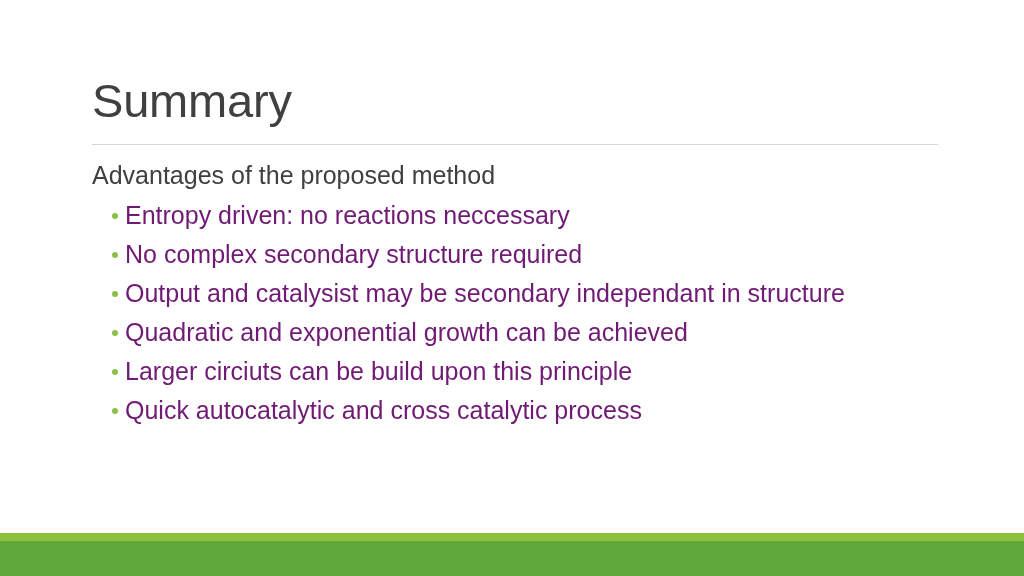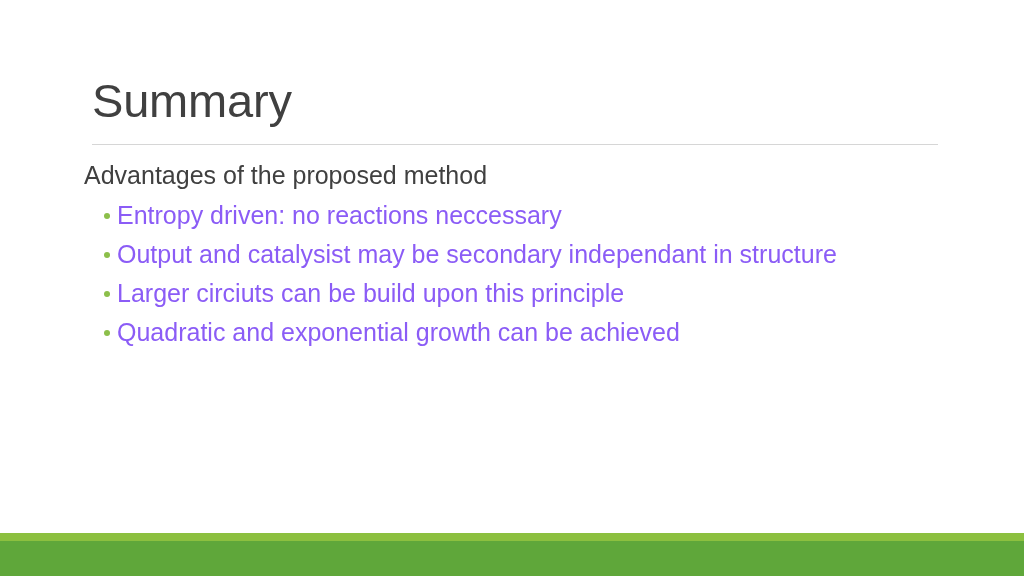--- a/index.html
+++ b/index.html
@@ -54,7 +54,7 @@
   
   .body-block {
     position: absolute;
-    left: 84px;
+    left: 92px;
     top: 158px;
     width: 870px;
   }

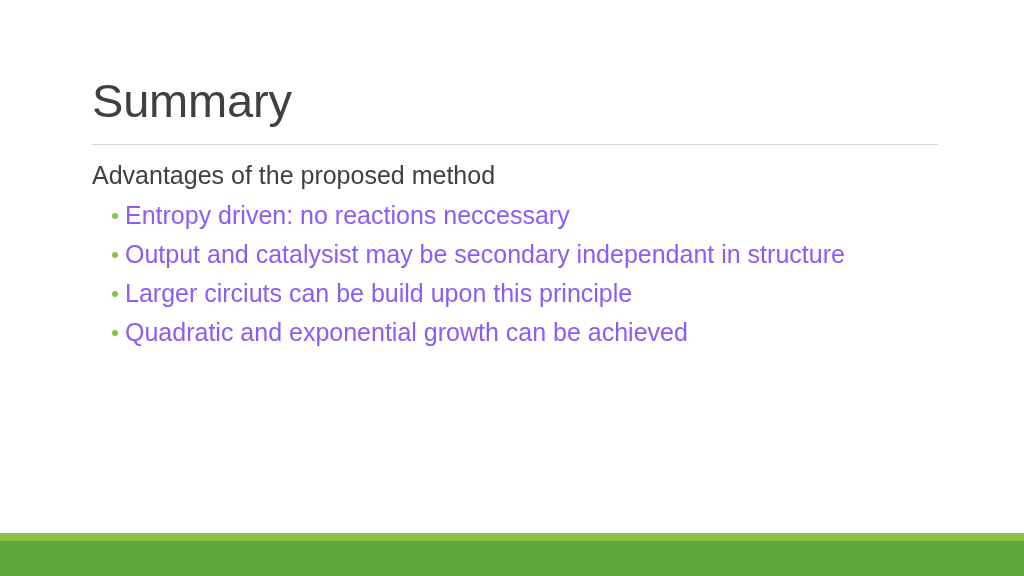--- a/index.html
+++ b/index.html
@@ -78,7 +78,7 @@
     position: relative;
     font-size: 25px;
     font-weight: 400;
-    color: #8b5cf6;
+    color: #701a75;
     line-height: 39px;
     height: 39px;
     padding-left: 33px;

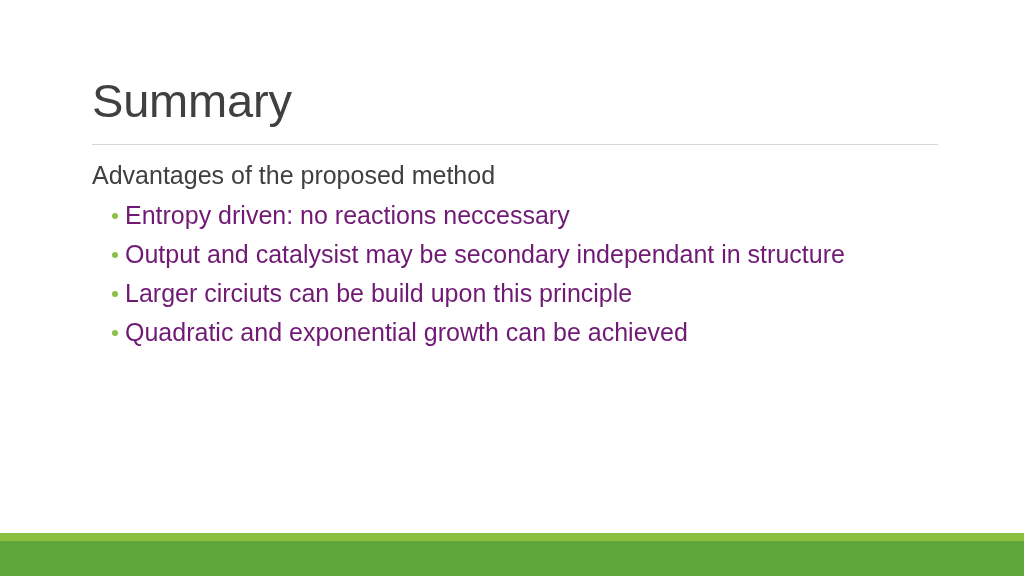--- a/index.html
+++ b/index.html
@@ -135,6 +135,10 @@
       </li>
       <li class="bullet-item">
         <span class="bullet-dot"></span>
+        <span>No complex secondary structure required</span>
+      </li>
+      <li class="bullet-item">
+        <span class="bullet-dot"></span>
         <span>Output and catalysist may be secondary independant in structure</span>
       </li>
       <li class="bullet-item">

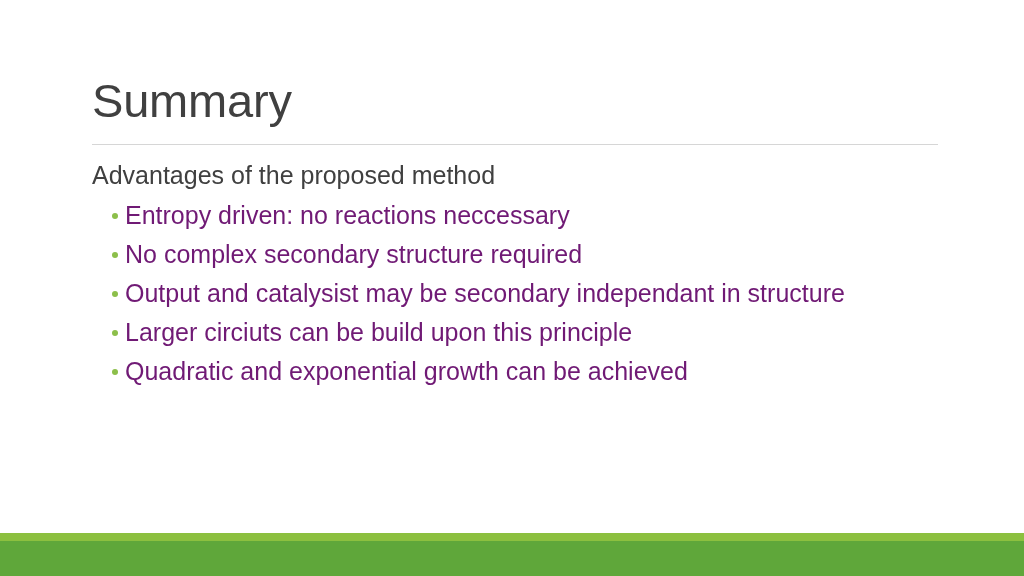--- a/index.html
+++ b/index.html
@@ -143,11 +143,11 @@
       </li>
       <li class="bullet-item">
         <span class="bullet-dot"></span>
-        <span>Larger circiuts can be build upon this principle</span>
+        <span>Quadratic and exponential growth can be achieved</span>
       </li>
       <li class="bullet-item">
         <span class="bullet-dot"></span>
-        <span>Quadratic and exponential growth can be achieved</span>
+        <span>Larger circiuts can be build upon this principle</span>
       </li>
     </ul>
 

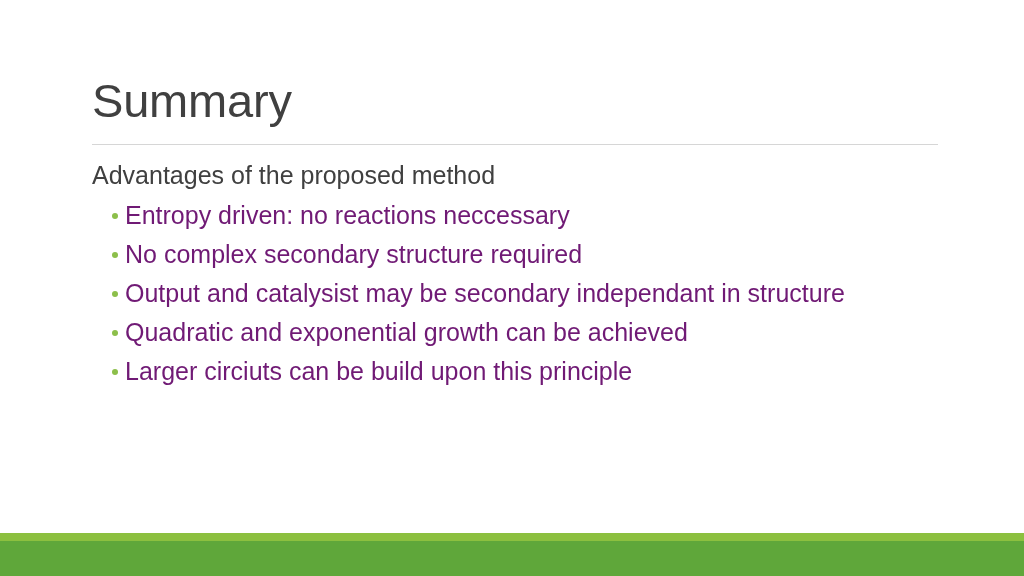--- a/index.html
+++ b/index.html
@@ -149,6 +149,10 @@
         <span class="bullet-dot"></span>
         <span>Larger circiuts can be build upon this principle</span>
       </li>
+      <li class="bullet-item">
+        <span class="bullet-dot"></span>
+        <span>Quick autocatalytic and cross catalytic process</span>
+      </li>
     </ul>
 
   </div>

